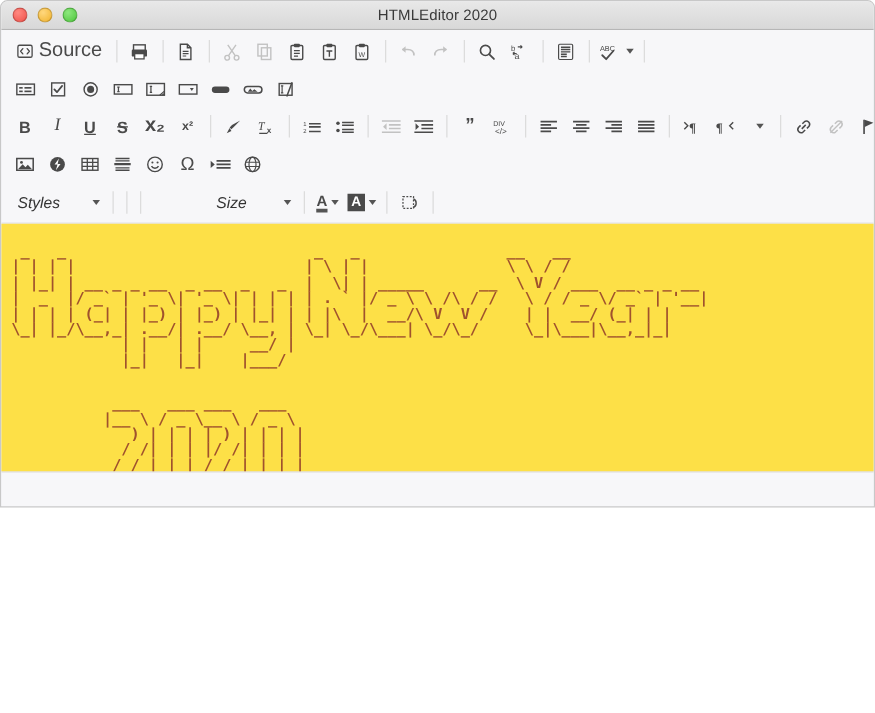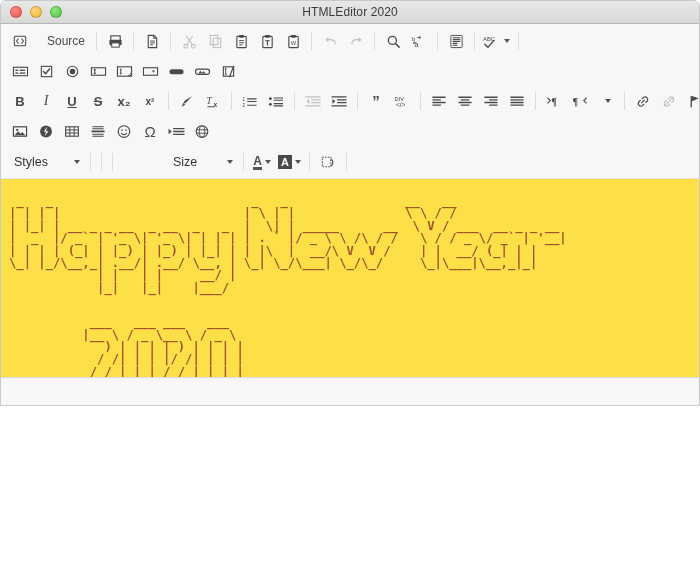--- a/index.html
+++ b/index.html
@@ -66,7 +66,7 @@
     cursor: default;
     padding: 0 3px;
   }
-  .tbtn.lbl { min-width: auto; padding: 0 6px; gap: 20px; font-size: 12px; }
+  .tbtn.lbl { min-width: auto; padding: 0 6px; gap: 4px; font-size: 16px; }
   .tbtn.dis { color: #c2c2c2; }
   .sep {
     width: 1px; height: 18px; background: #dcdcdc; margin: 0 5px;

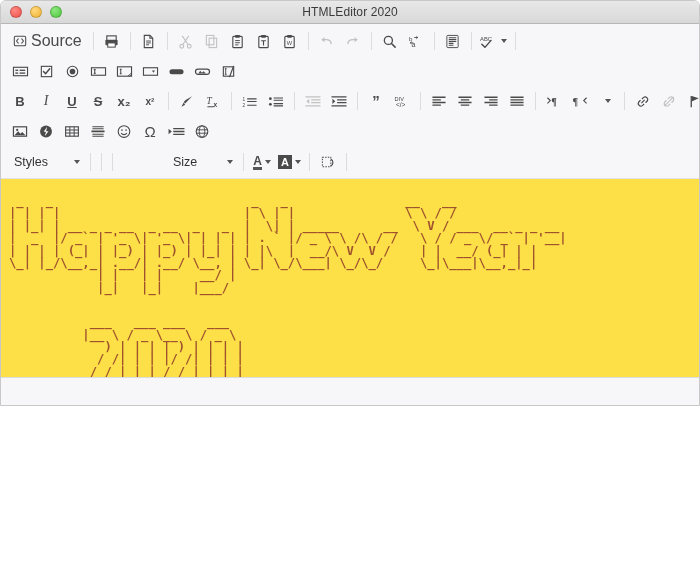--- a/index.html
+++ b/index.html
@@ -332,7 +332,7 @@
         <span style="text-decoration:line-through;font-weight:bold;font-size:13px">S</span>
       </div>
       <div class="tbtn">
-        <span style="font-weight:bold;font-size:13px">x₂</span>
+        <span style="font-weight:bold;font-size:16px">x₂</span>
       </div>
       <div class="tbtn">
         <span style="font-weight:bold;font-size:10px">x²</span>

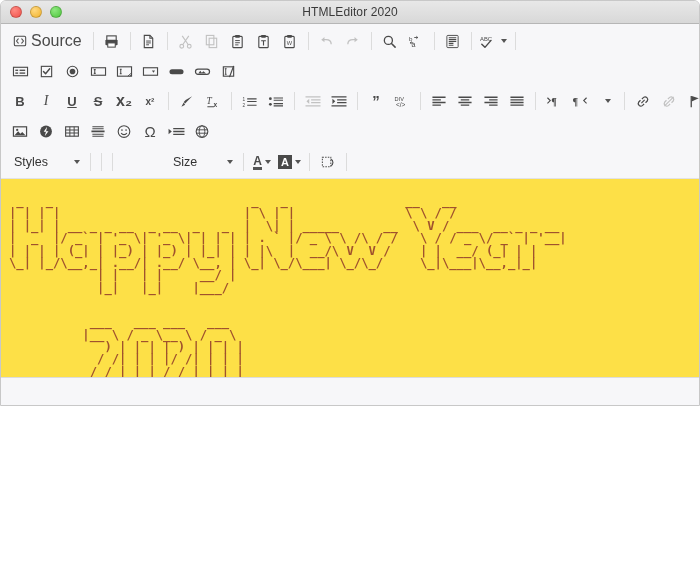--- a/index.html
+++ b/index.html
@@ -87,7 +87,7 @@
     font-size: 12.5px; color: #333;
     min-width: 74px;
   }
-  .combo .cbl { white-space: nowrap; }
+  .combo .cbl { white-space: nowrap; font-style: italic; }
 
   
   #editor {

